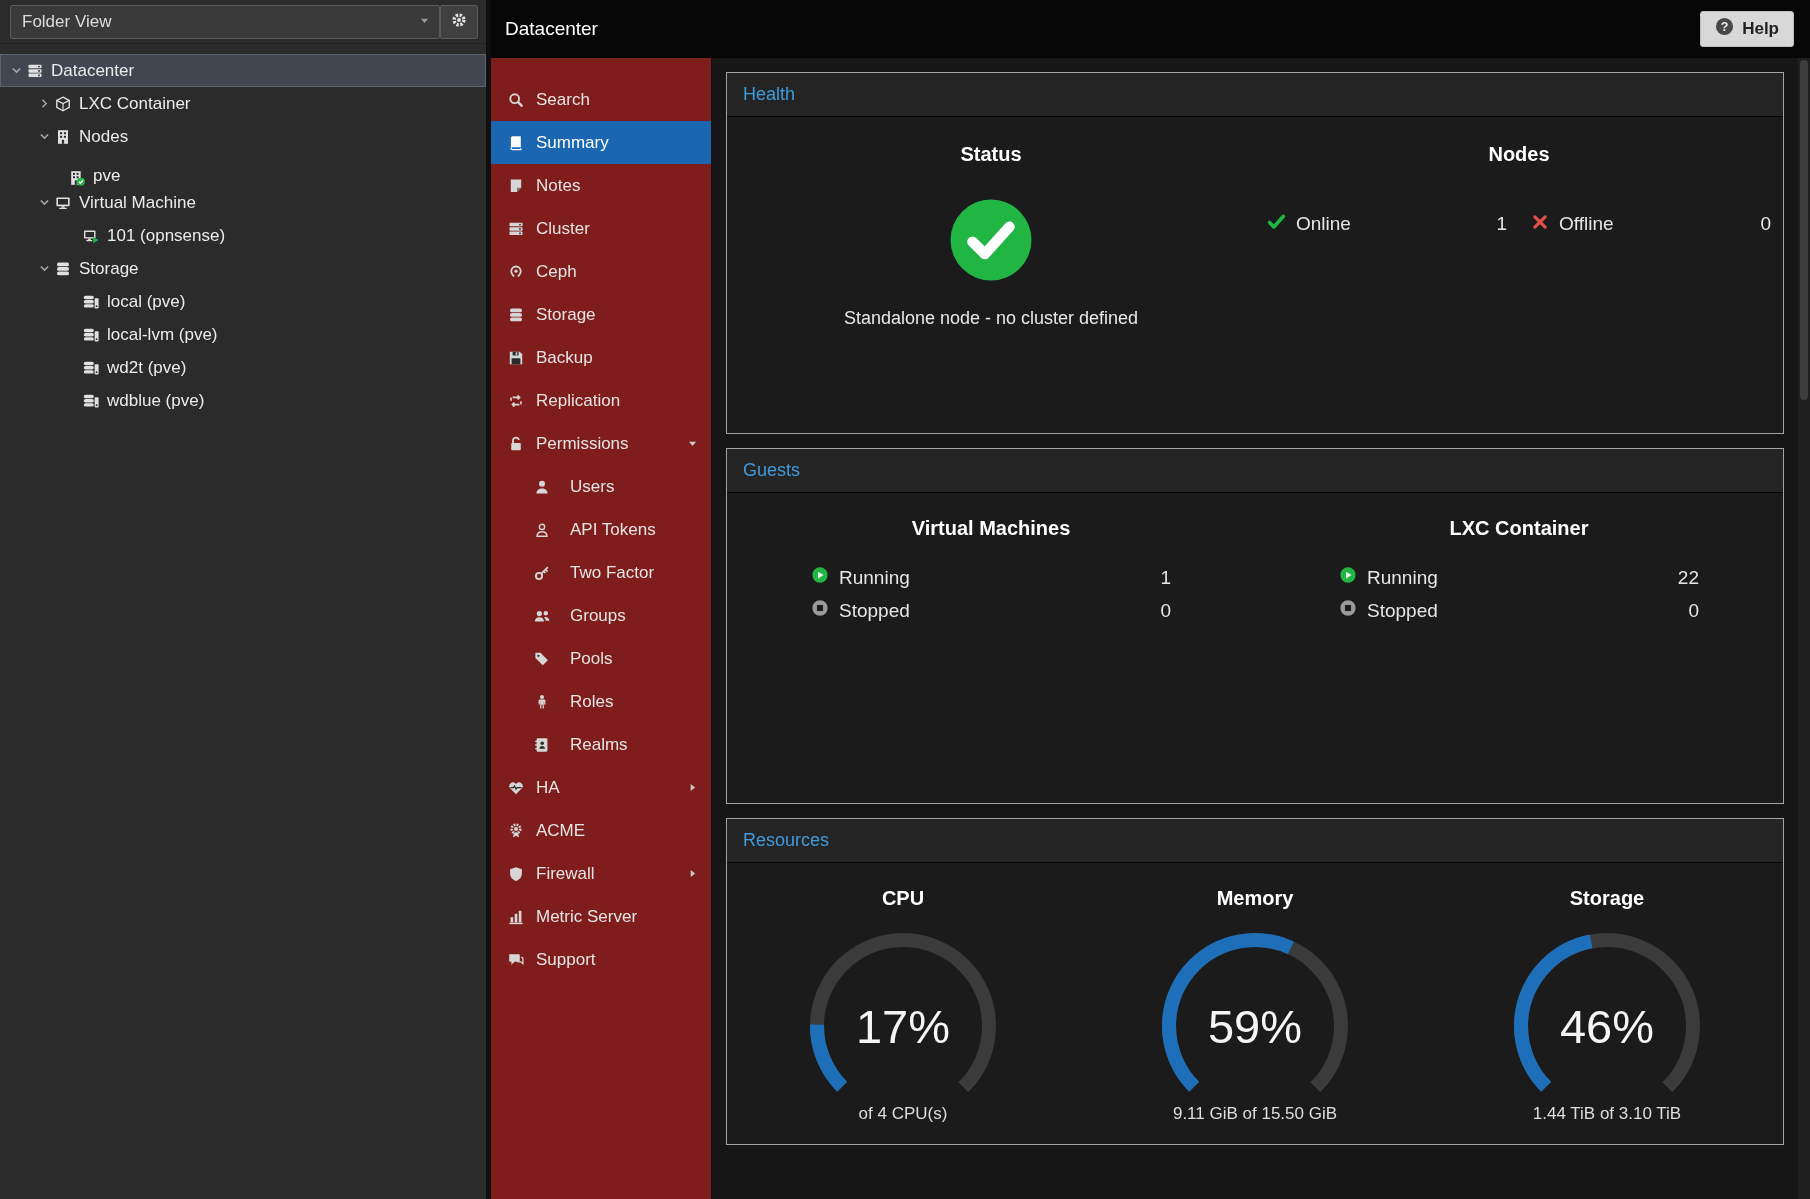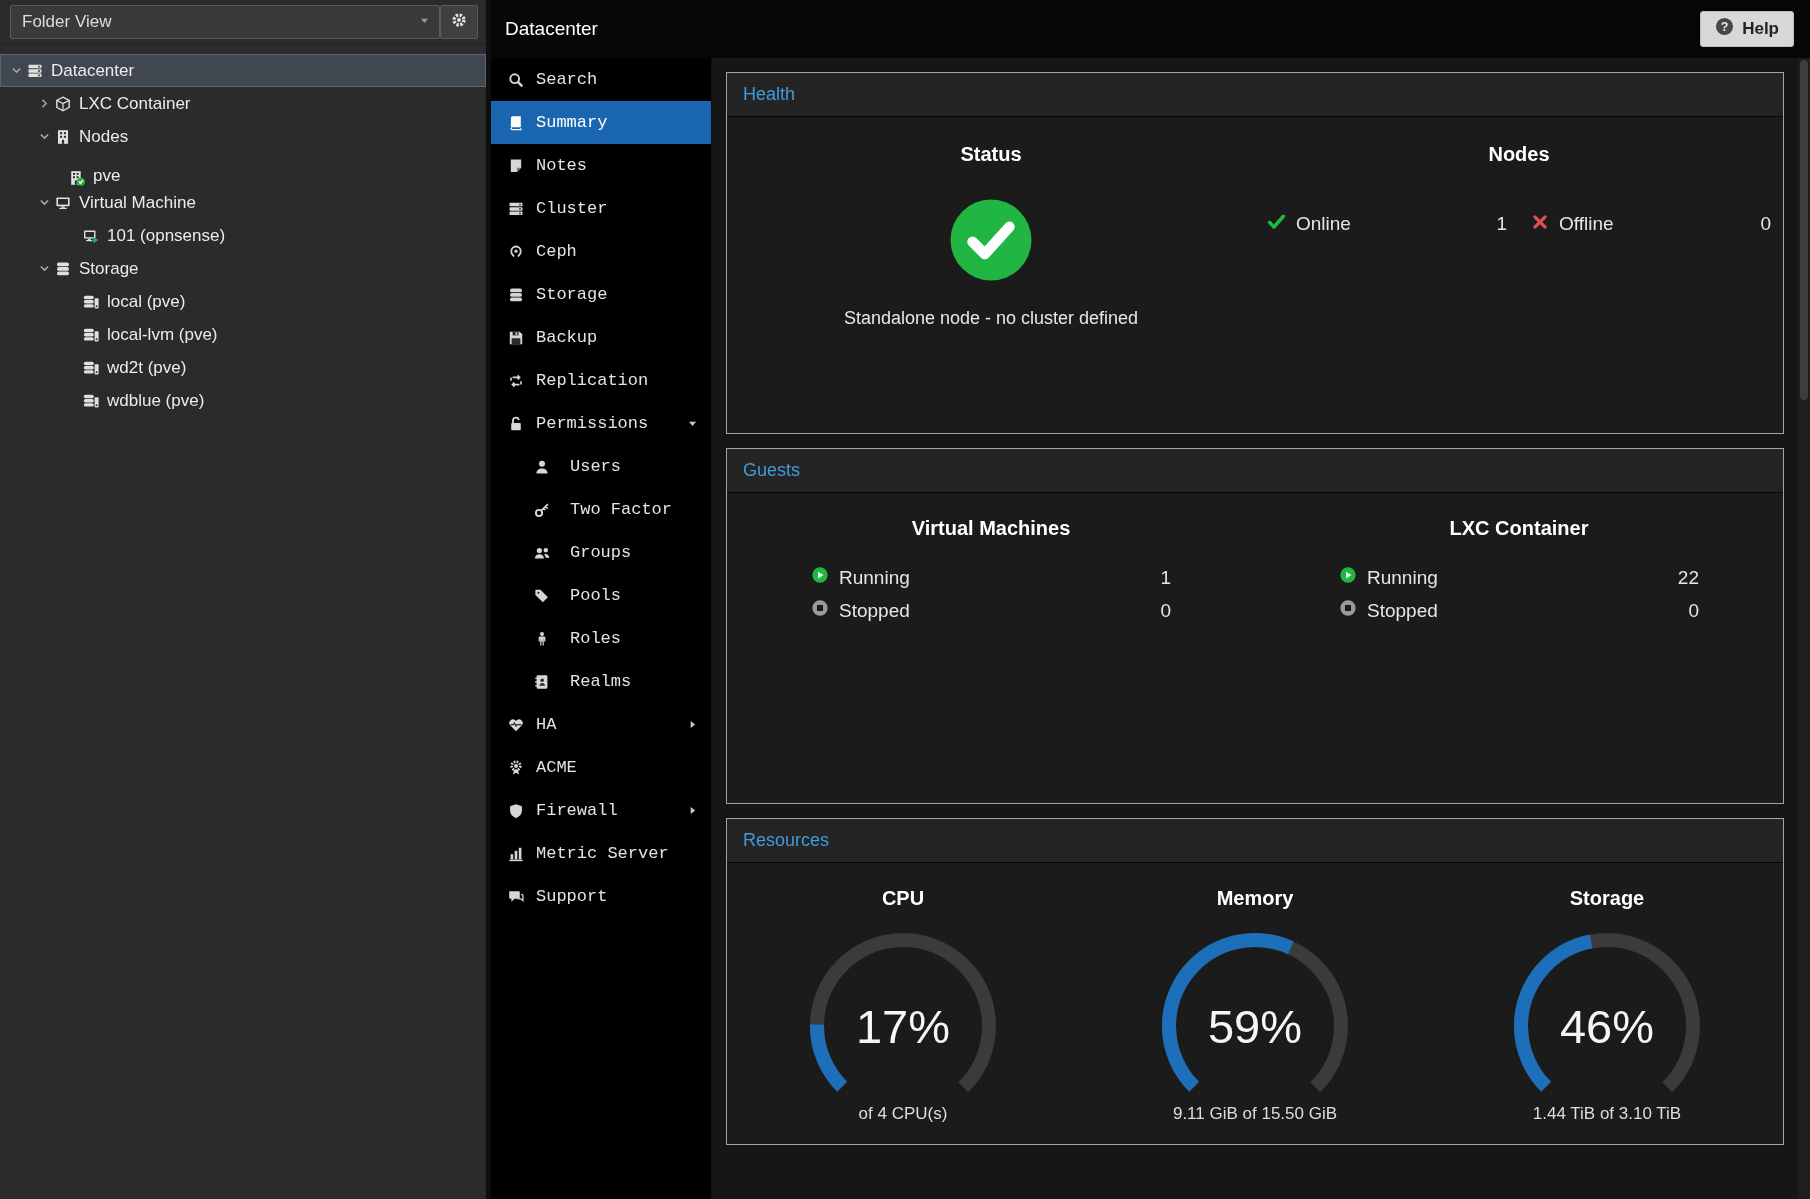--- a/index.html
+++ b/index.html
@@ -45,7 +45,7 @@
   .main { flex:1; display:flex; min-height:0; position:relative; }
 
   
-  .menu { width:221px; min-width:221px; background:#000000; padding-top:0; border-right:1px solid #101010;font-family:Liberation Mono, monospace; }
+  .menu { width:221px; min-width:221px; background:#7f1d1d; padding-top:20px; border-right:1px solid #101010; }
   .menu-item { height:43px; display:flex; align-items:center; gap:11px; padding:0 12px 0 16px; color:#e4e4e4; cursor:pointer; }
   .menu-item.indent { padding-left:42px;gap:19px; }
   .menu-item.selected { background:#1a66b0; color:#fff; }

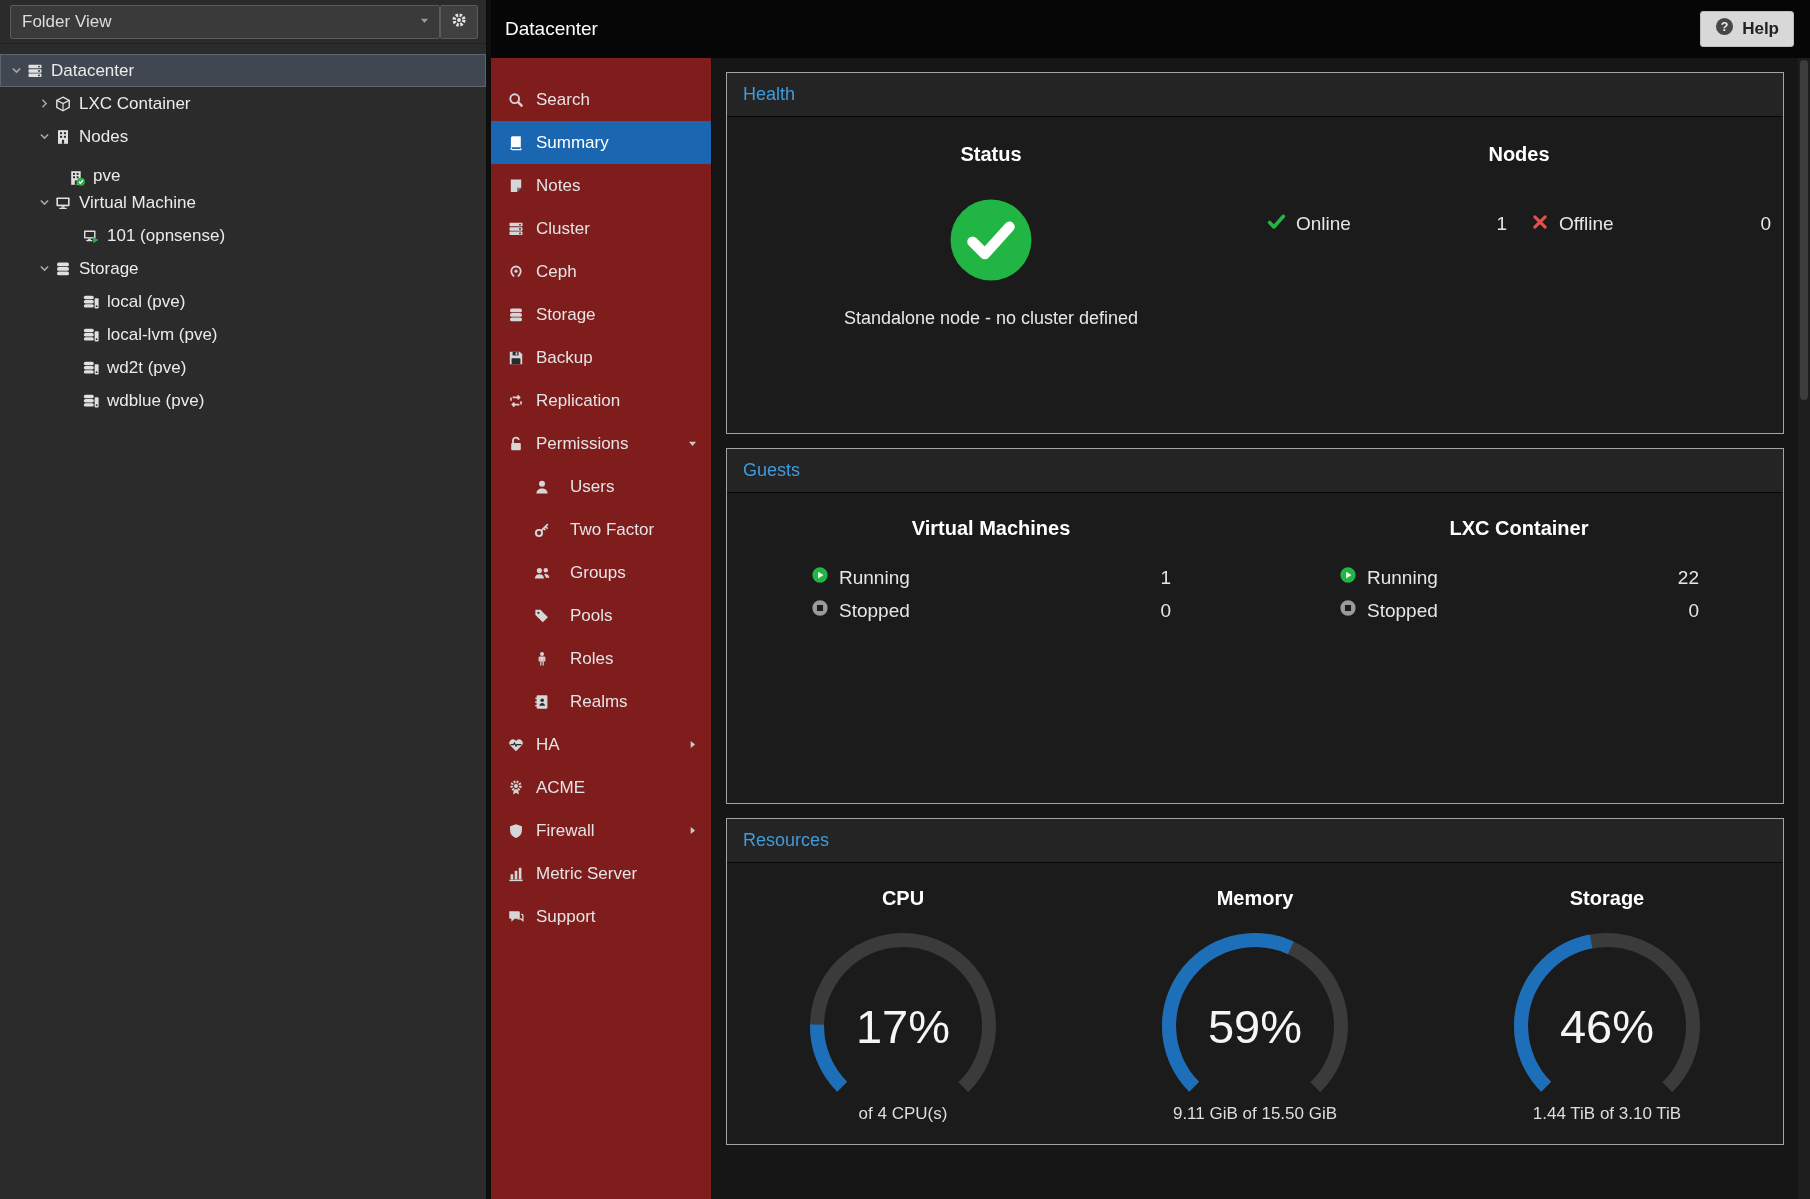--- a/index.html
+++ b/index.html
@@ -408,6 +408,15 @@
               </svg>
             </span>
             <span class="menu-label">Users</span>
+          </div>
+          <div class="menu-item indent">
+            <span class="icon">
+              <svg width="16" height="16" viewBox="0 0 16 16" xmlns="http://www.w3.org/2000/svg">
+                <circle cx="8" cy="4.9" r="2.6" fill="none" stroke="currentColor" stroke-width="1.4"></circle>
+                <path d="M3 14.2c.2-2.8 2.2-4.4 5-4.4s4.8 1.6 5 4.4z" fill="none" stroke="currentColor" stroke-width="1.4"></path>
+              </svg>
+            </span>
+            <span class="menu-label">API Tokens</span>
           </div>
           <div class="menu-item indent">
             <span class="icon">

